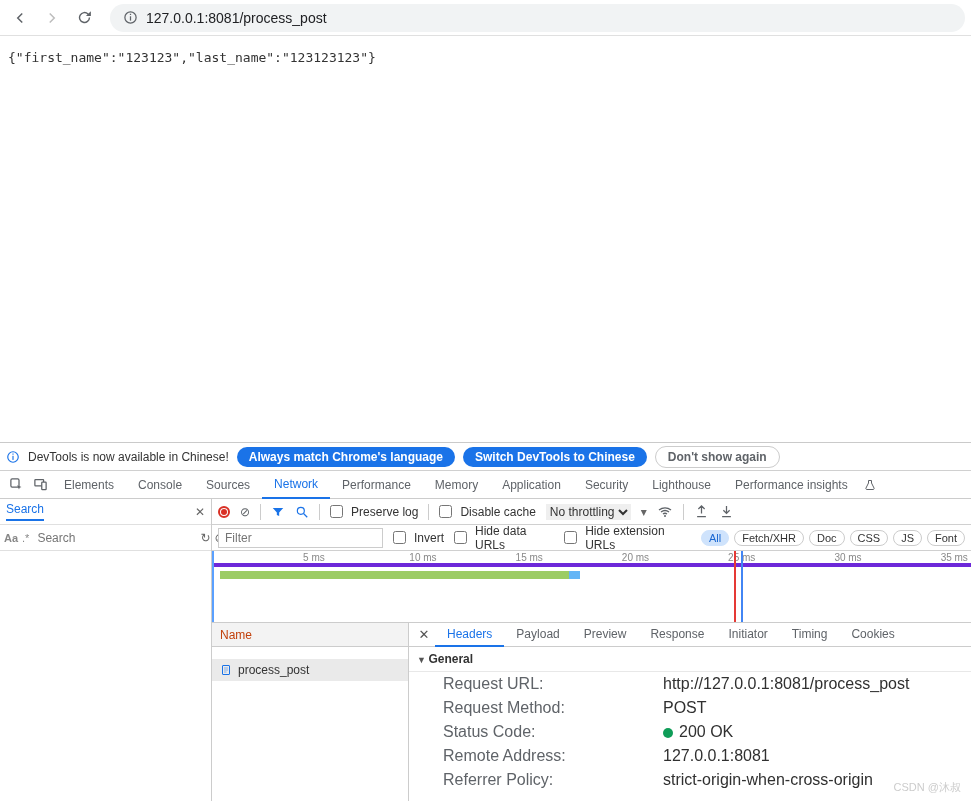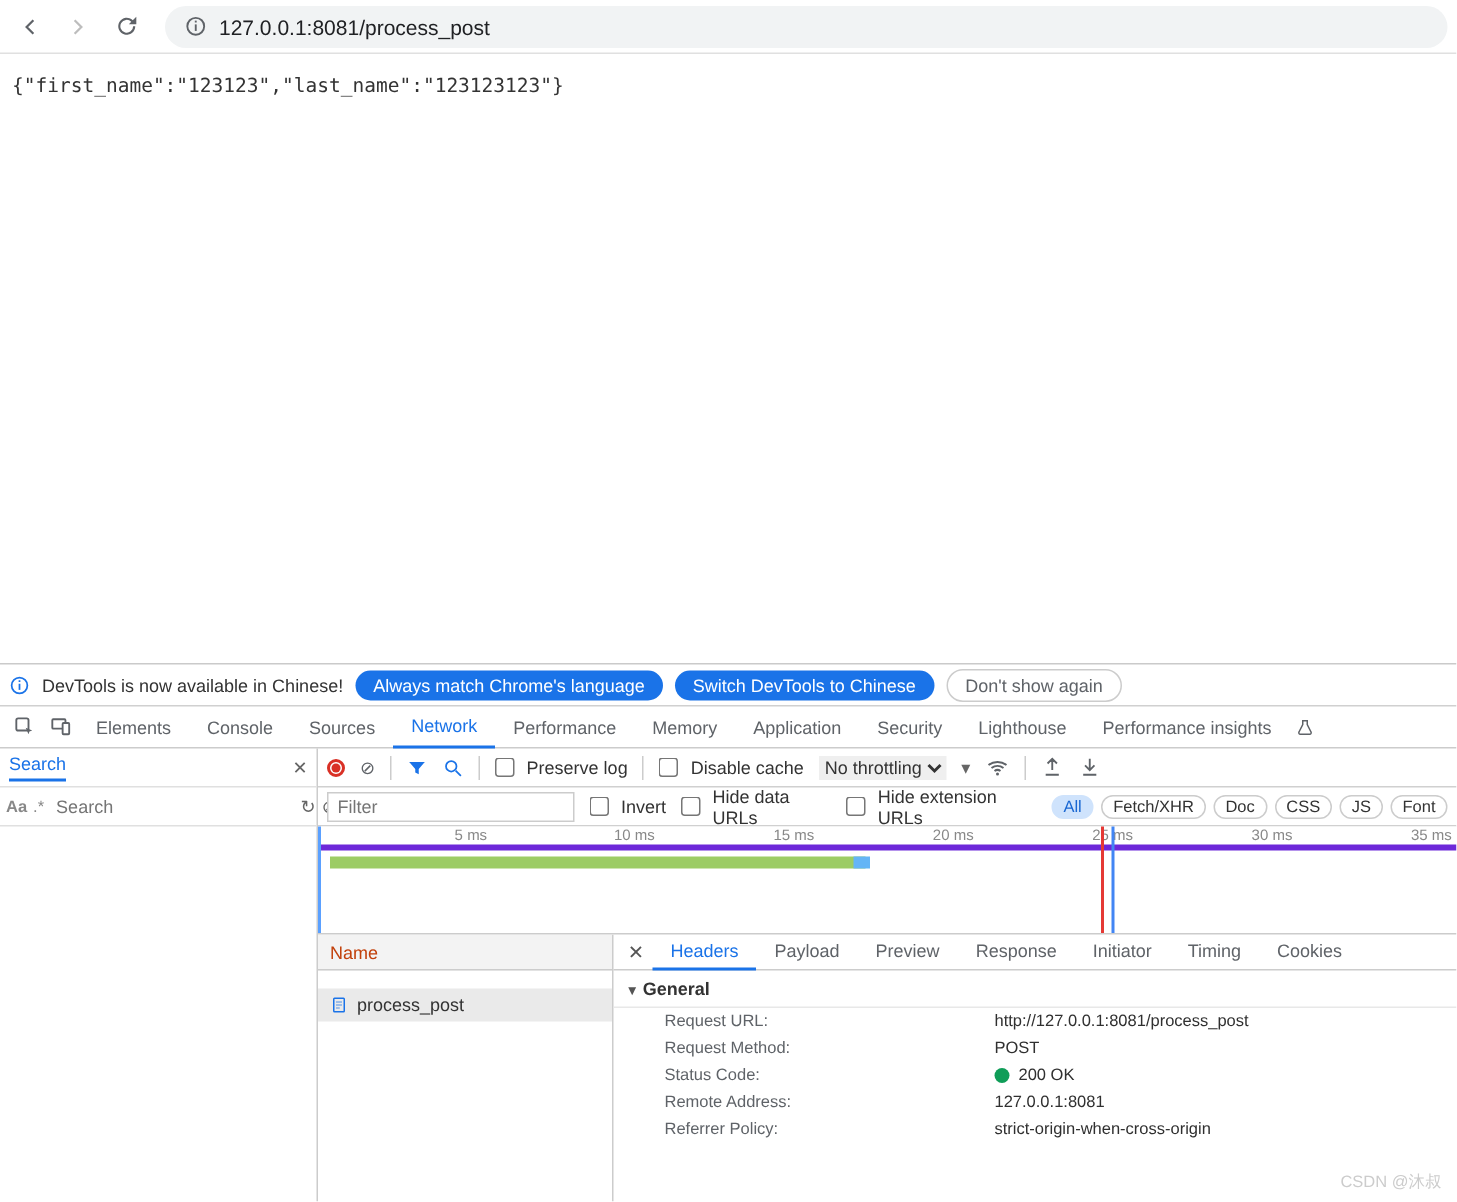--- a/index.html
+++ b/index.html
@@ -22,7 +22,7 @@
 
 .info-bar { height: 28px; display: flex; align-items: center; padding: 0 6px; gap: 8px; border-bottom: 1px solid #d0d0d0; font-size: 12px; }
 .info-bar .info-circle { color: #1a73e8; }
-.pill { border-radius: 12px; padding: 3px 12px; font-size: 12px; cursor: pointer; }
+.pill { border-radius: 12px; padding: 3px 12px; font-size: 12px; cursor: pointer; font-weight: bold; }
 .pill.blue { background: #1a73e8; color: #fff; }
 .pill.outline { border: 1px solid #ccc; color: #5f6368; background: #fff; }
 

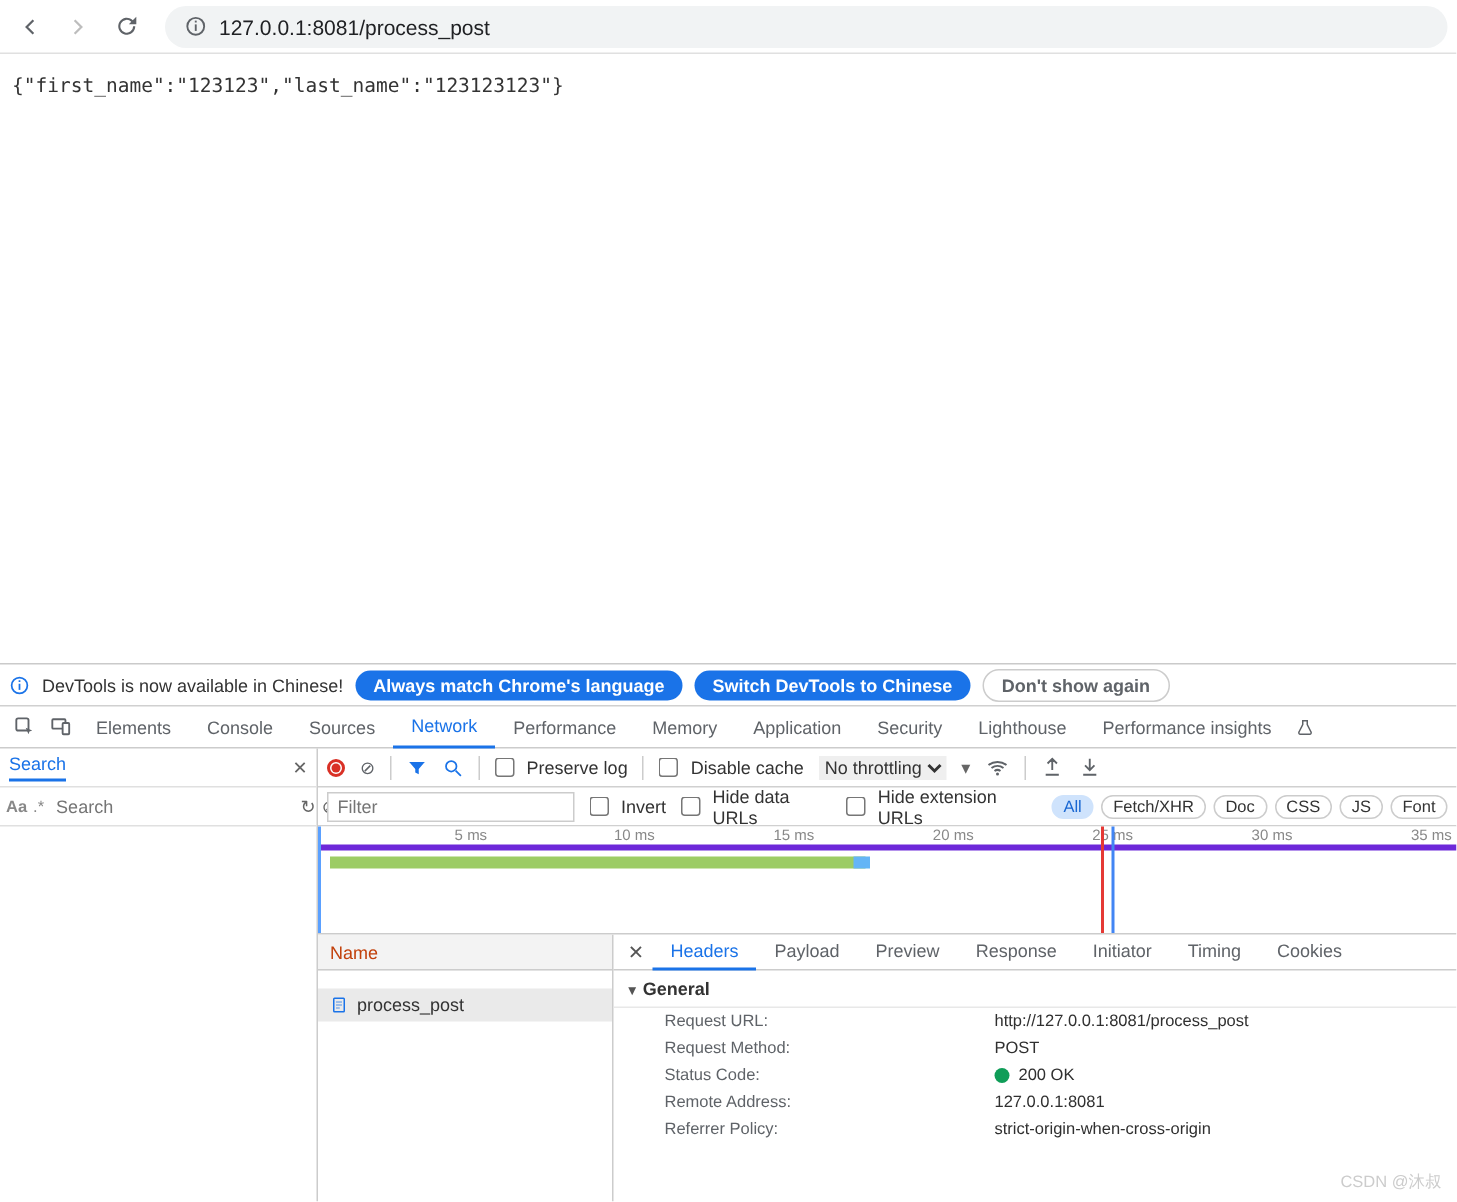--- a/index.html
+++ b/index.html
@@ -93,7 +93,7 @@
 
 .section-head { padding: 5px 8px; font-size: 12px; font-weight: bold; color: #333; border-bottom: 1px solid #e8e8e8; }
 .section-head::before { content: "▼ "; font-size: 9px; color: #555; }
-.kv-row { display: flex; padding: 3px 0 3px 34px; font-size: 11px; }
+.kv-row { display: flex; padding: 3px 0 3px 34px; font-size: 16px; }
 .kv-key { width: 220px; color: #5f6368; }
 .kv-val { color: #303030; }
 .status-dot { width: 10px; height: 10px; background: #0f9d58; border-radius: 50%; display: inline-block; margin-right: 6px; vertical-align: middle; }

